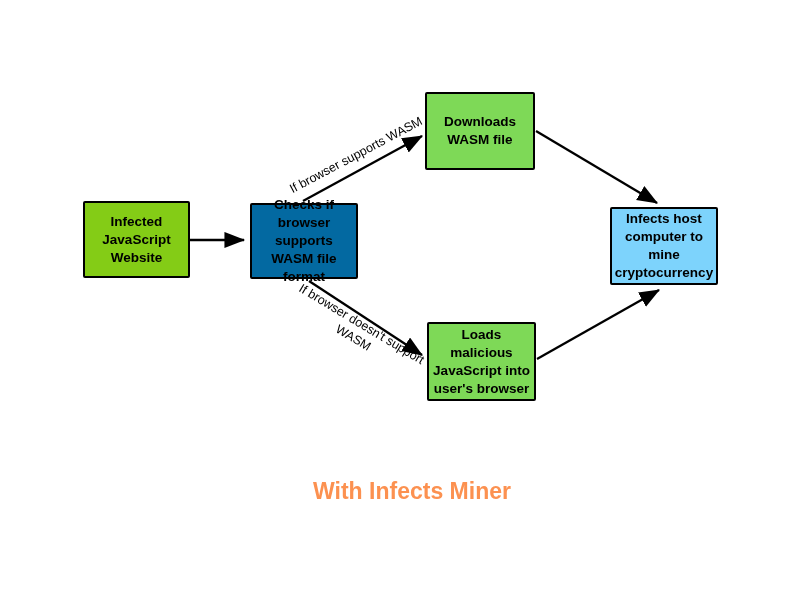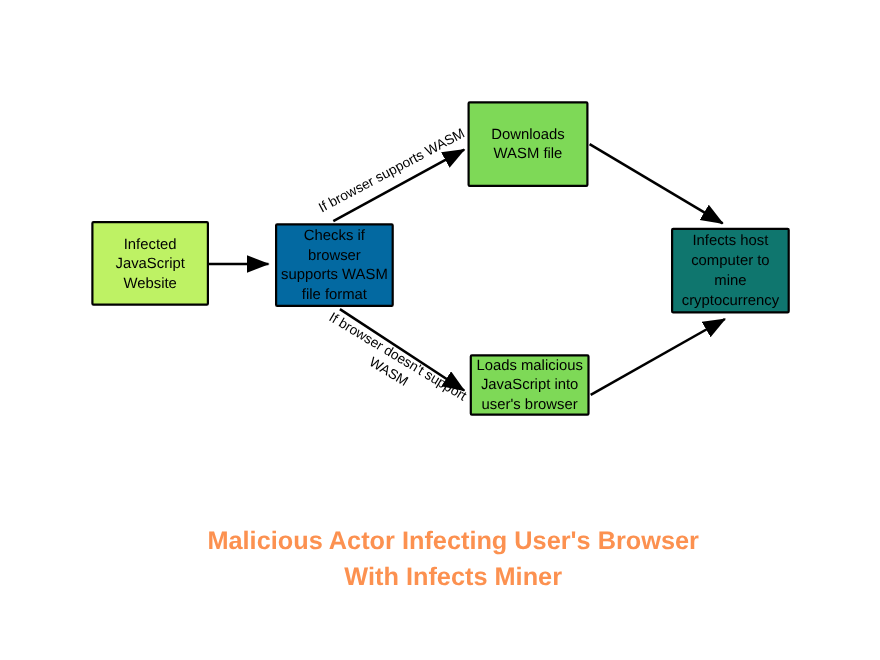--- a/index.html
+++ b/index.html
@@ -31,6 +31,7 @@
     font-size: 13.5px;
     line-height: 18px;
     color: #000000;
+    font-weight: bold;
   }
   .node-infected  { left: 83px;  top: 201px; width: 107px; height: 77px; padding: 0 2px; }
   .node-checks    { left: 250px; top: 203px; width: 108px; height: 76px; padding: 0 2px; }

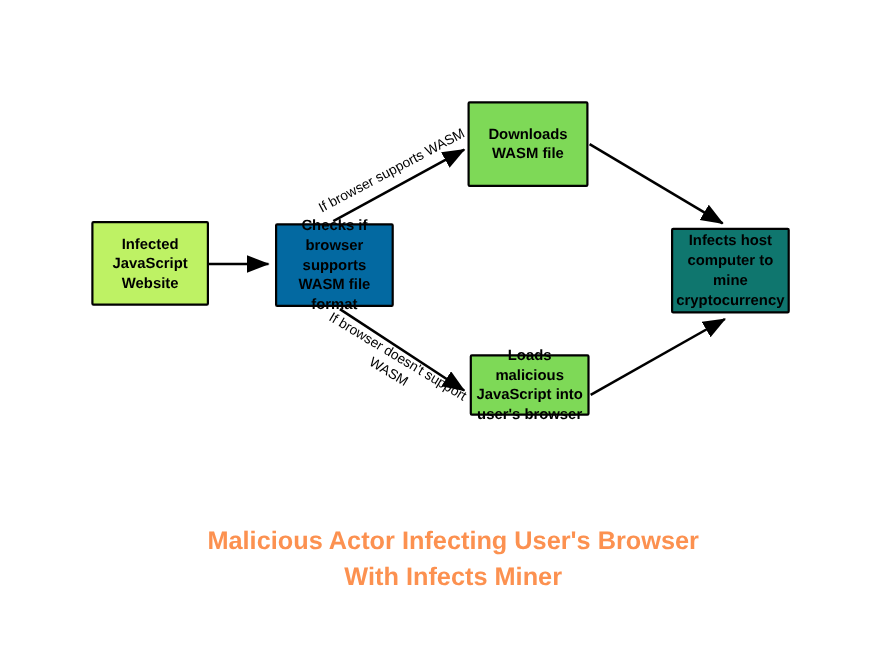--- a/index.html
+++ b/index.html
@@ -81,7 +81,7 @@
     <line x1="537" y1="359" x2="659" y2="290" stroke="#000000" stroke-width="2.3" marker-end="url(#arrowhead)"></line>
   </svg>
 
-  <div class="node node-infected" style="background-color: #bef264;">Infected JavaScript Website</div>
+  <div class="node node-infected" style="background-color: #84cc16;">Infected JavaScript Website</div>
 
   <div class="node node-checks" style="background-color: #0369a1;">Checks if browser supports WASM file format</div>
 

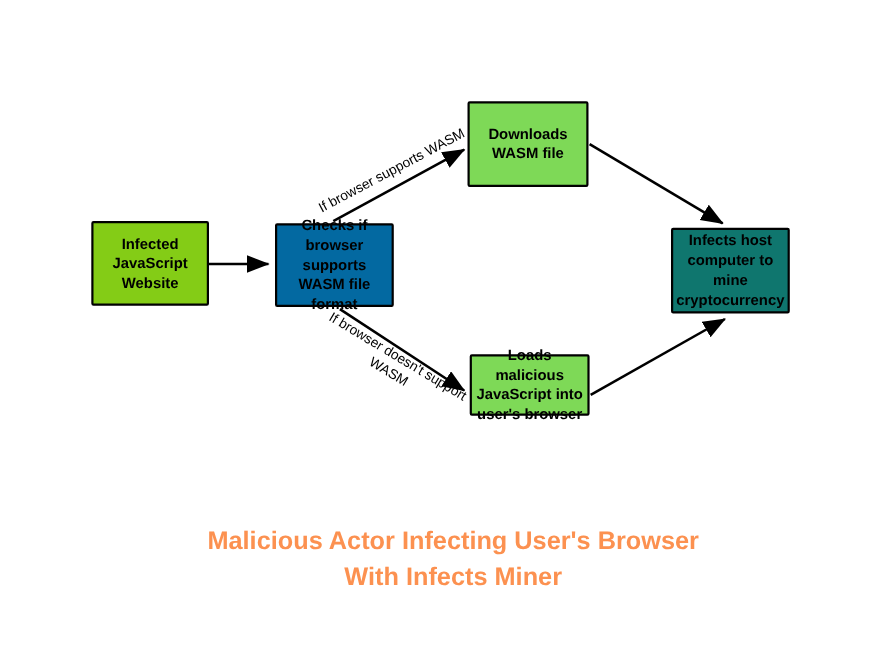--- a/index.html
+++ b/index.html
@@ -89,7 +89,7 @@
 
   <div class="node node-loads" style="background-color: rgb(126, 217, 87);">Loads malicious JavaScript into user's browser</div>
 
-  <div class="node node-infects" style="background-color: #0f766e;">Infects host computer to mine cryptocurrency</div>
+  <div class="node node-infects" style="background-color: #7dd3fc;">Infects host computer to mine cryptocurrency</div>
 
   <div class="edge-label edge-label-top">If browser supports WASM</div>
 

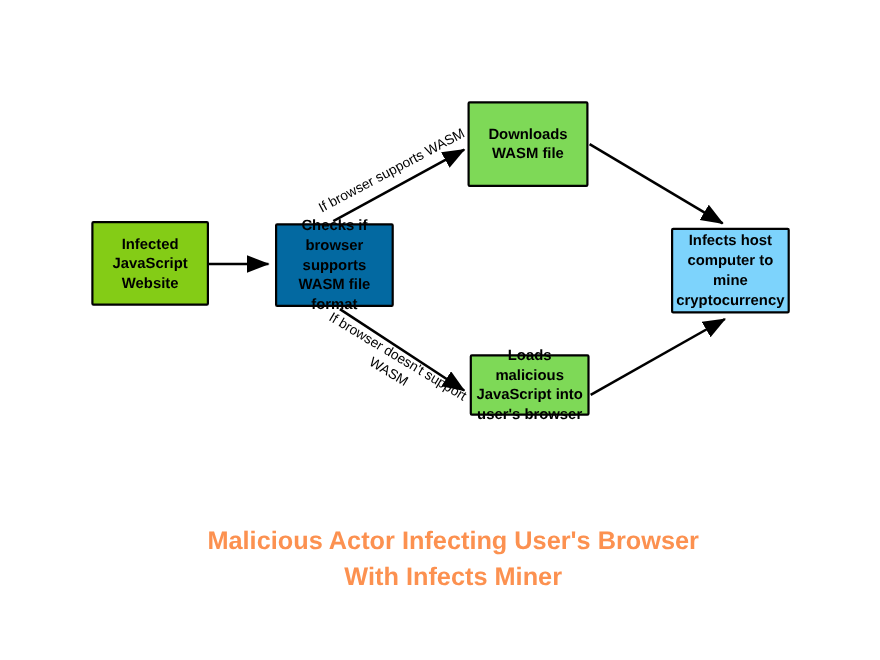--- a/index.html
+++ b/index.html
@@ -36,7 +36,7 @@
   .node-infected  { left: 83px;  top: 201px; width: 107px; height: 77px; padding: 0 2px; }
   .node-checks    { left: 250px; top: 203px; width: 108px; height: 76px; padding: 0 2px; }
   .node-downloads { left: 425px; top: 92px;  width: 110px; height: 78px; padding: 0 9px; }
-  .node-loads     { left: 427px; top: 322px; width: 109px; height: 56px; padding: 0 1px; }
+  .node-loads     { left: 427px; top: 322px; width: 109px; height: 79px; padding: 0 1px; }
   .node-infects   { left: 610px; top: 207px; width: 108px; height: 78px; padding: 0 2px; }
   .edge-label {
     position: absolute;

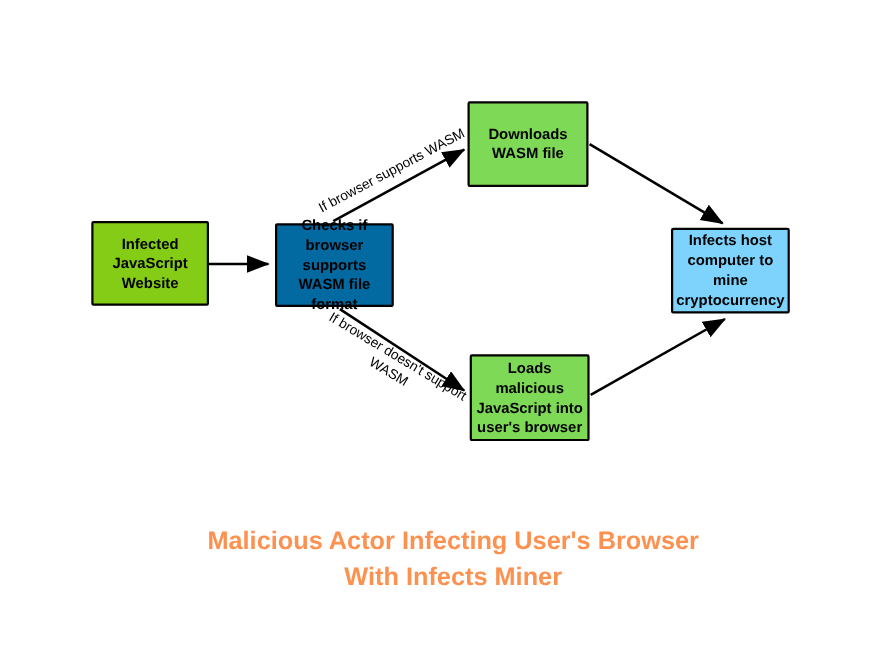--- a/index.html
+++ b/index.html
@@ -96,7 +96,6 @@
   <div class="edge-label edge-label-bottom">If browser doesn't support WASM</div>
 
   <div class="diagram-title" style="color: rgb(252, 145, 80);">
-    <div>Malicious Actor Infecting User's Browser</div>
     <div>With Infects Miner</div>
   </div>
 

